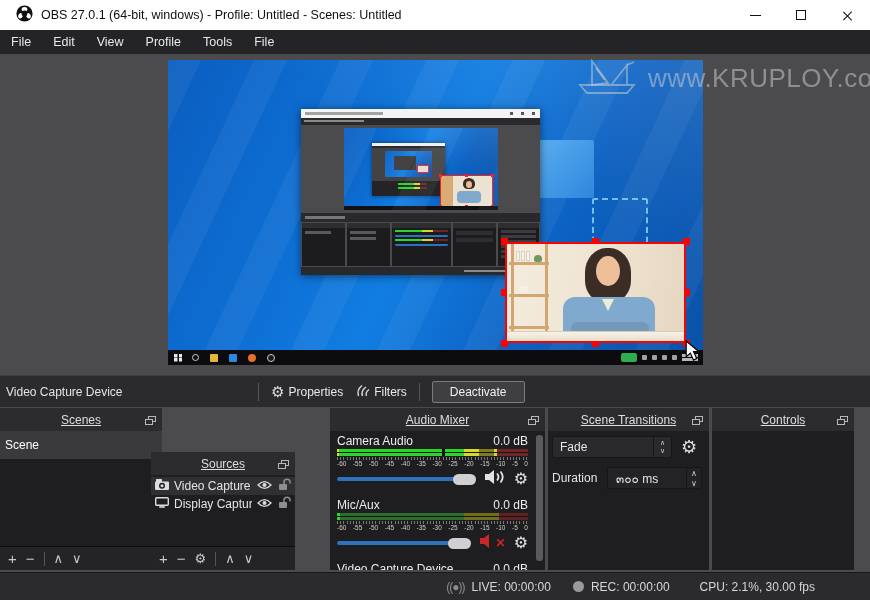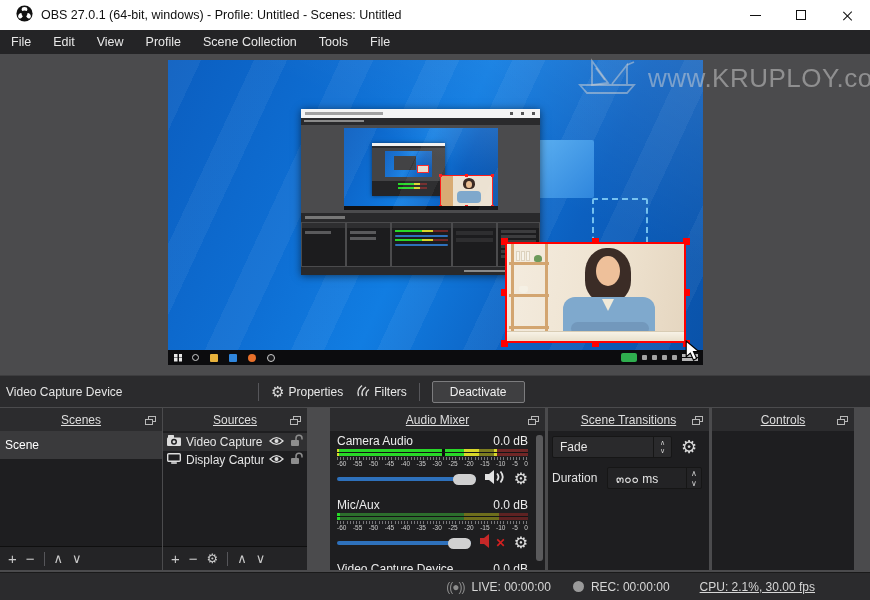--- a/index.html
+++ b/index.html
@@ -211,7 +211,6 @@
   <span class="menu-item">Edit</span>
   <span class="menu-item">View</span>
   <span class="menu-item">Profile</span>
-  <span class="menu-item">Scene Collection</span>
   <span class="menu-item">Tools</span>
   <span class="menu-item">File</span>
 </div>

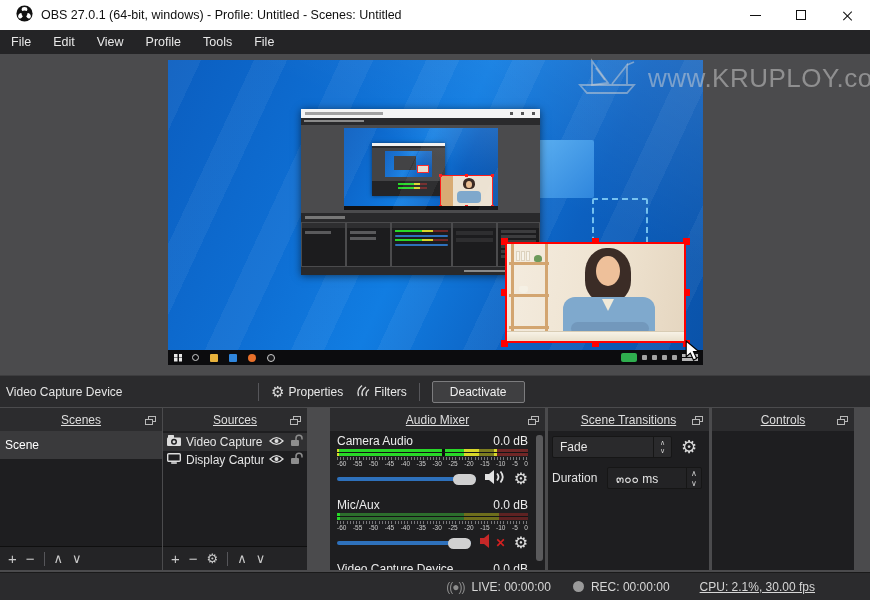--- a/index.html
+++ b/index.html
@@ -126,7 +126,7 @@
   .tbg{font-size:15px;line-height:1;}
   .tbg.small{font-size:13px;}
   #panel-scenes{left:0;width:162px;}
-  #panel-sources{left:163px;width:144px;}
+  #panel-sources{left:151px;width:144px;margin-top:44px;}
   #panel-mixer{left:330px;width:215px;}
   #panel-trans{left:548px;width:161px;}
   #panel-controls{left:712px;width:142px;}

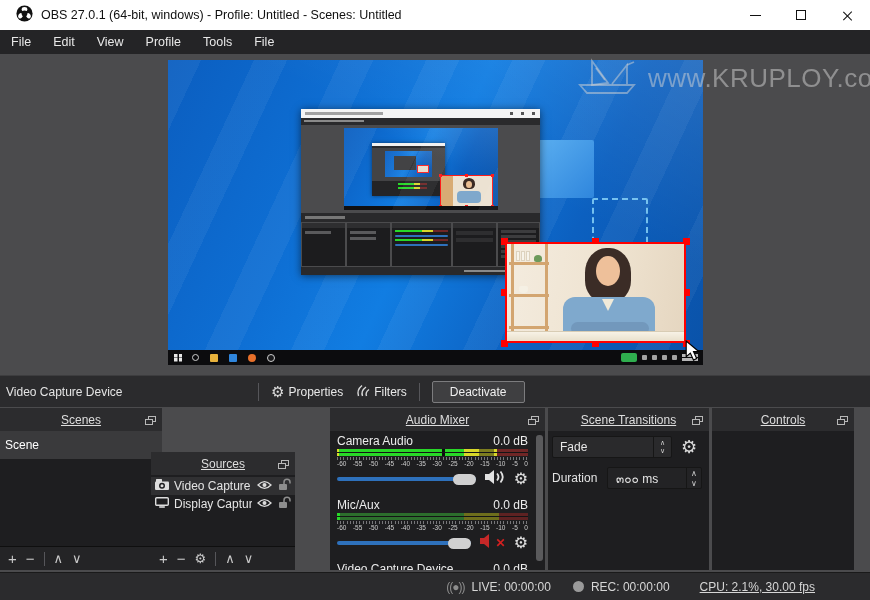--- a/index.html
+++ b/index.html
@@ -175,7 +175,7 @@
   .sb-item{display:flex;align-items:center;gap:7px;}
   .bcast{color:#8c8c8c;font-size:12px;letter-spacing:-1px;}
   .rec-dot{width:11px;height:11px;border-radius:50%;background:#9a9a9a;}
-  .sb-cpu{margin-left:8px;text-decoration:underline;}
+  .sb-cpu{margin-left:8px;}
 </style>
 </head>
 <body>

